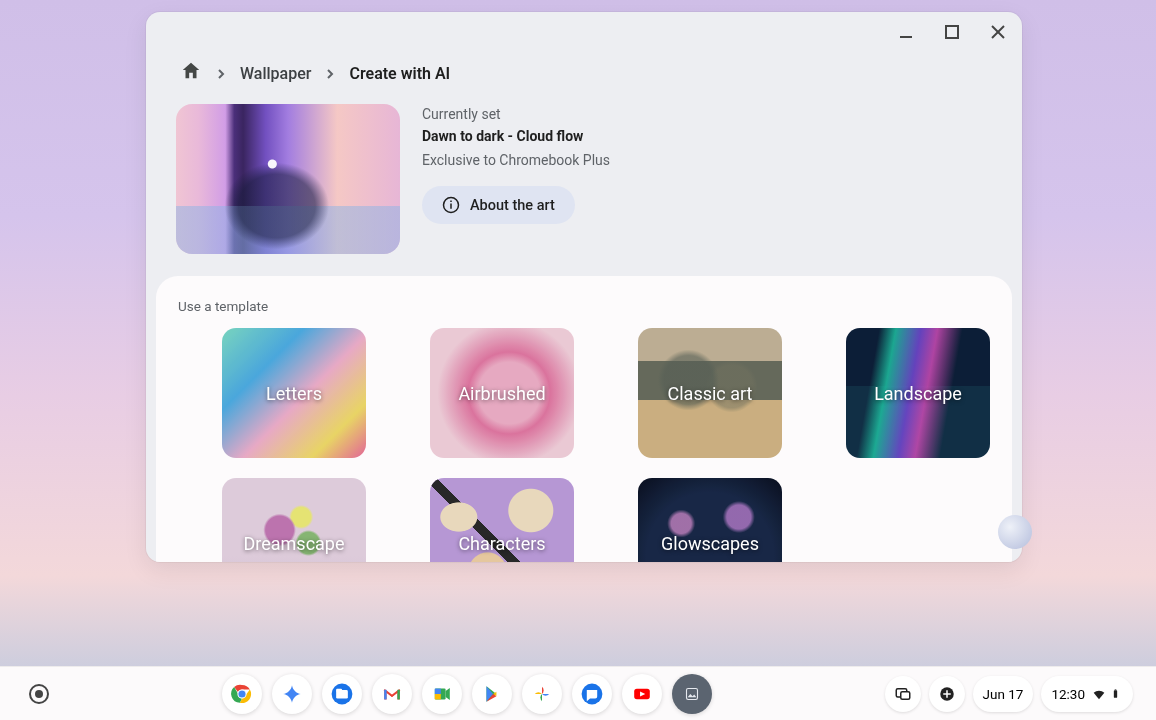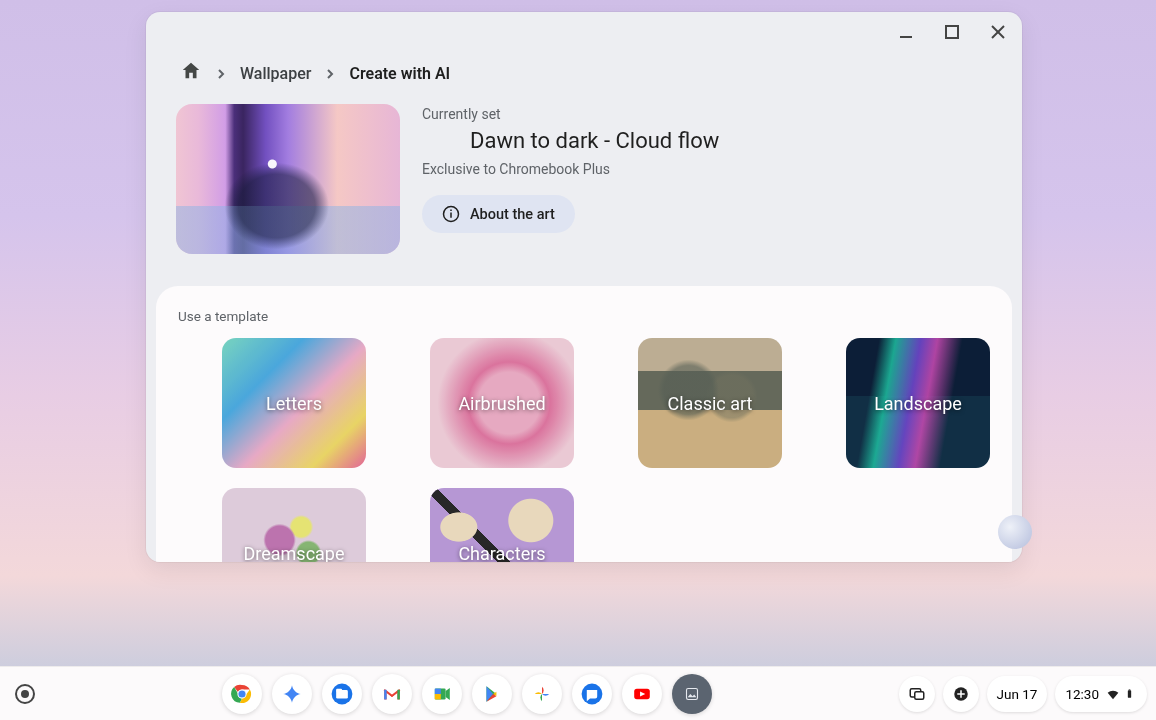--- a/index.html
+++ b/index.html
@@ -53,7 +53,7 @@
   .current-set {
     display: flex;
     gap: 22px;
-    padding: 0 30px 32px 30px;
+    padding: 0 30px 22px 30px;
   }
   .preview {
     width: 224px;

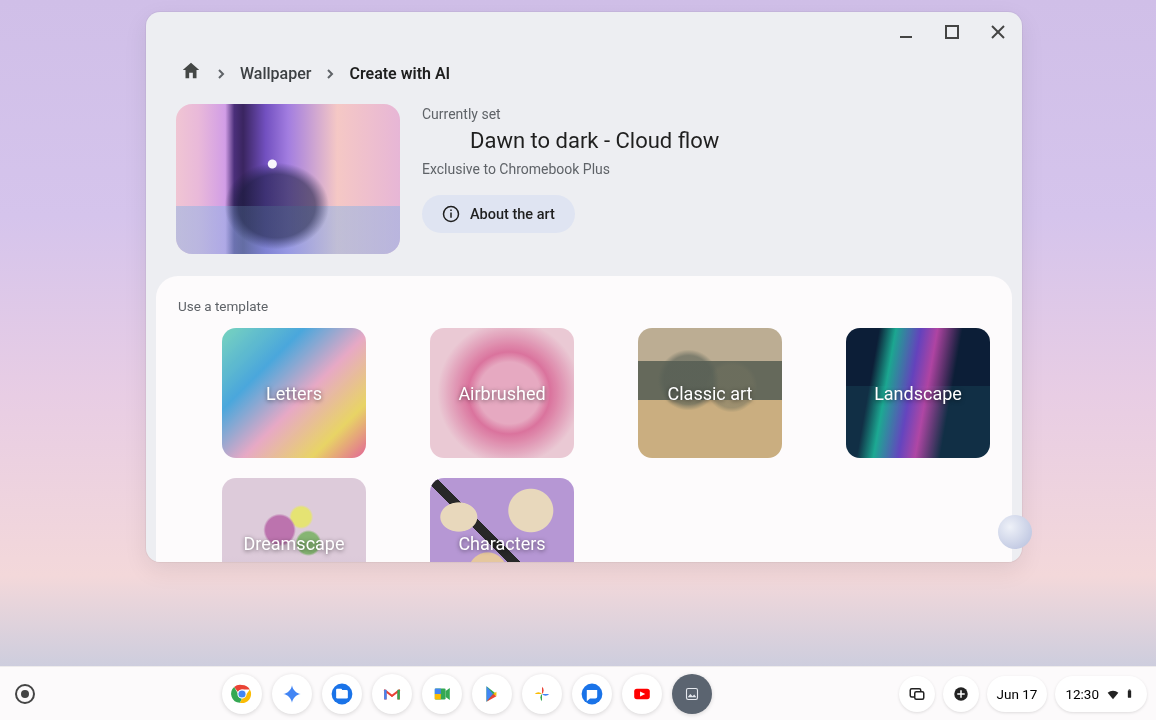--- a/index.html
+++ b/index.html
@@ -76,7 +76,7 @@
   }
   .info { flex: 1; padding-top: 2px; }
   .info .label1 { font-size: 14px; color: #5f6368; margin-bottom: 6px; }
-  .info .title  { font-size: 22px; font-weight: 400; color: #1f1f1f; margin-bottom: 8px; margin-left: 48px; }
+  .info .title  { font-size: 14px; font-weight: 700; color: #1f1f1f; margin-bottom: 8px; }
   .info .label2 { font-size: 14px; color: #5f6368; margin-bottom: 18px; }
   .about-btn {
     display: inline-flex;

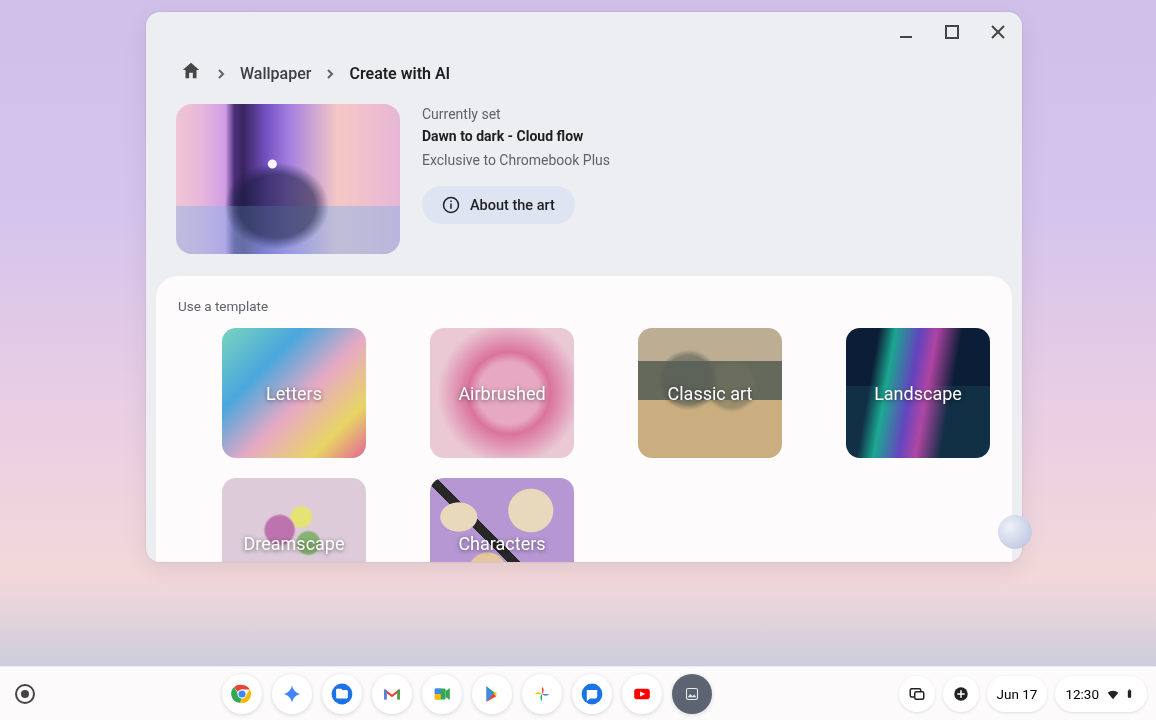--- a/index.html
+++ b/index.html
@@ -281,6 +281,9 @@
       <div class="tcard bg-characters">
           <span class="lbl">Characters</span>
         </div>
+      <div class="tcard bg-glowscapes">
+          <span class="lbl">Glowscapes</span>
+        </div>
     </div>
   </div>
 </div>

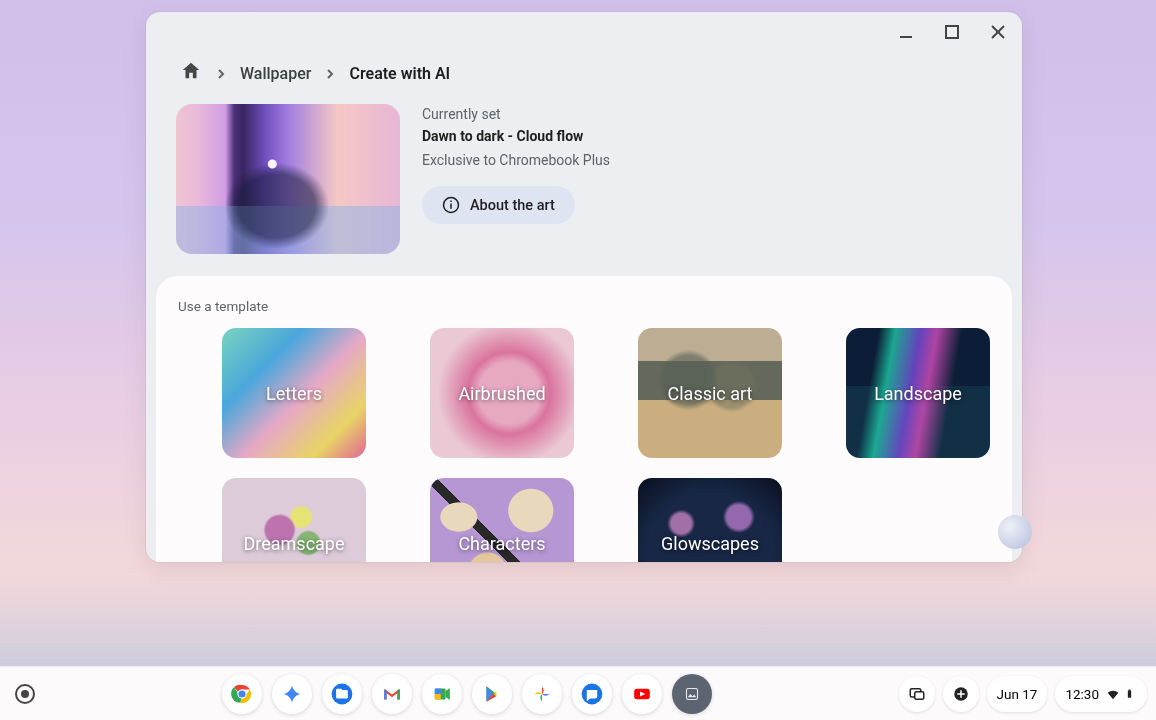--- a/index.html
+++ b/index.html
@@ -170,7 +170,7 @@
     border-top: 1px solid rgba(0,0,0,.06);
     display: flex;
     align-items: center;
-    padding: 0 9px;
+    padding: 0 23px;
   }
   .launcher {
     width: 20px; height: 20px;

